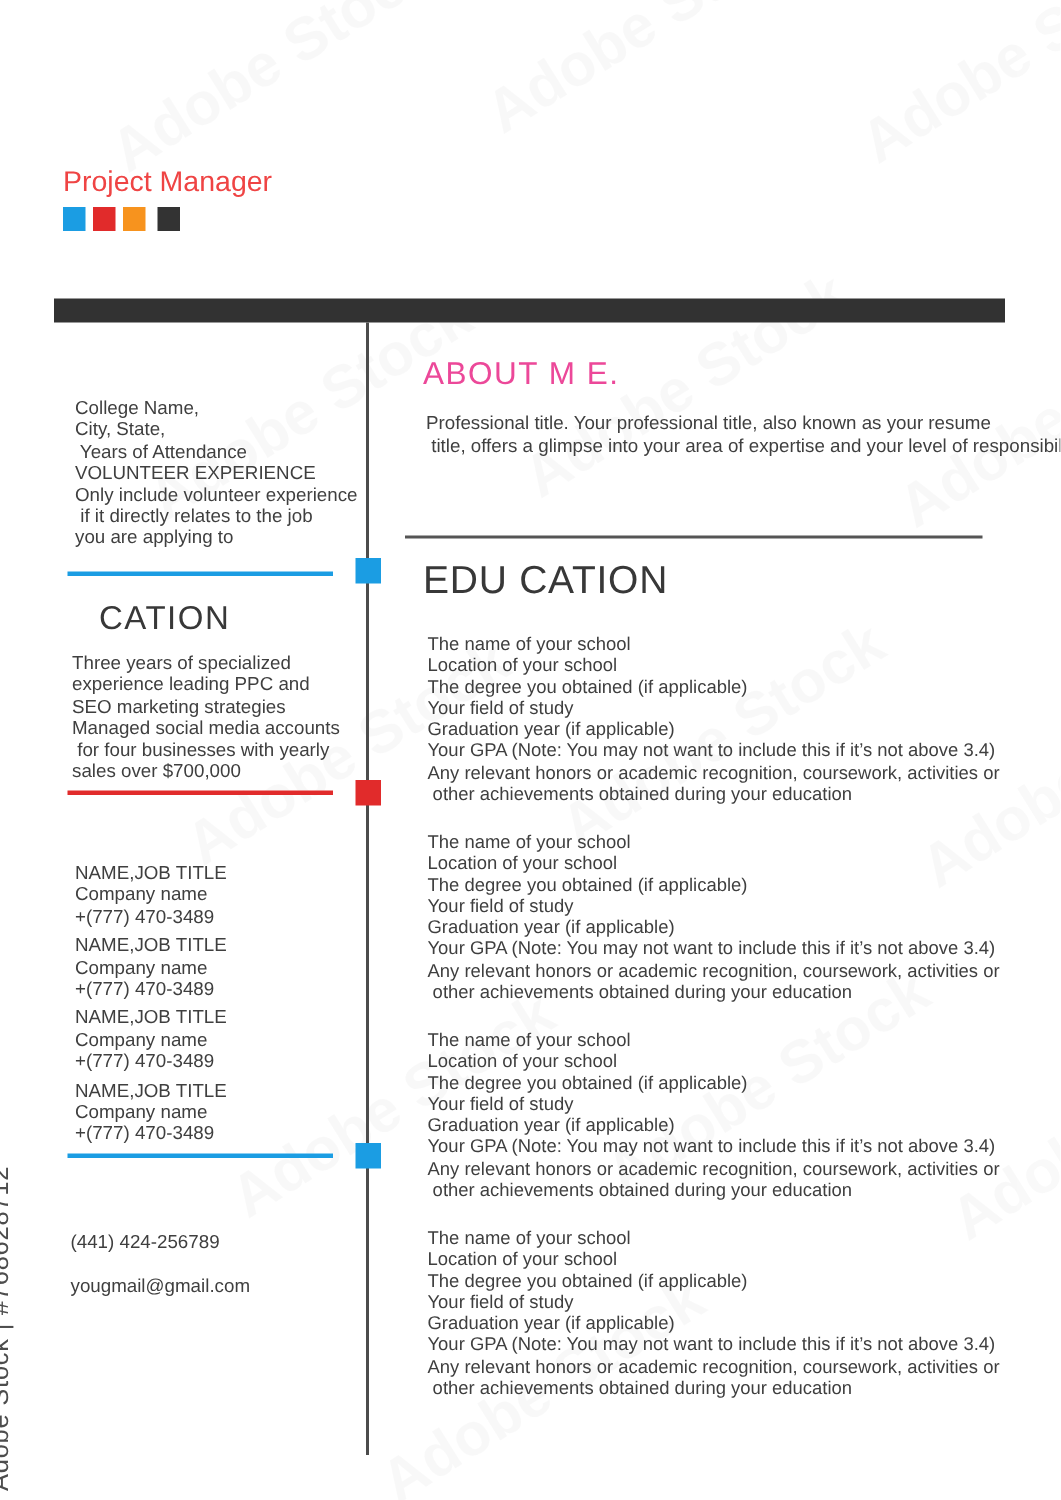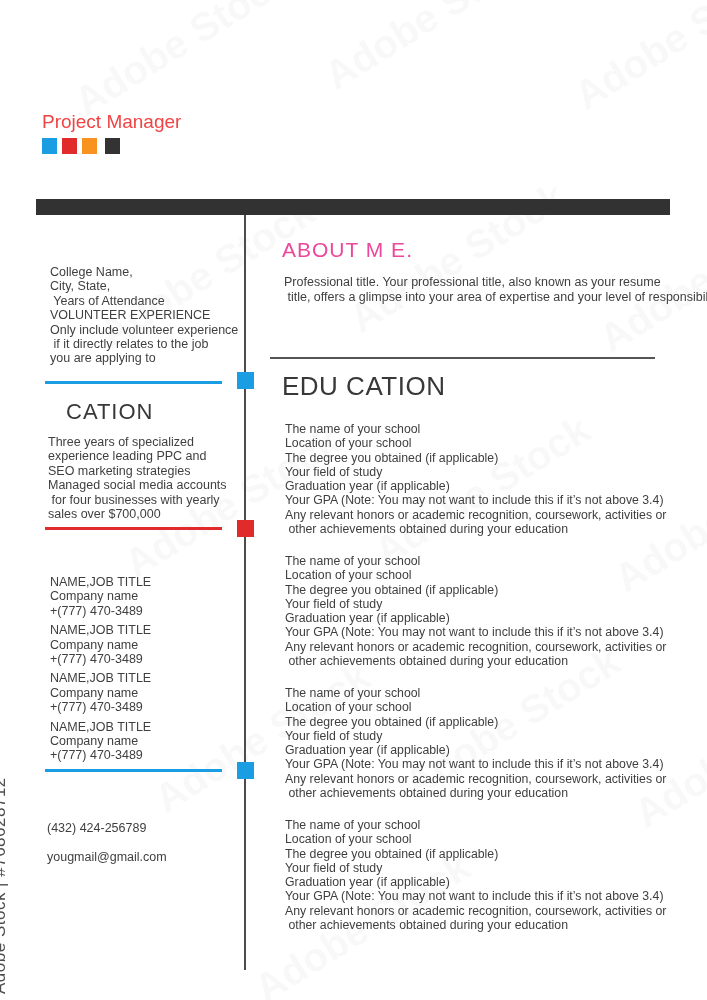--- a/index.html
+++ b/index.html
@@ -134,7 +134,7 @@
   </div>
   <div class="abs rule rule-3" style="background: rgb(27, 157, 227);"></div>
 
-  <div class="abs phone">(432) 424-256789</div>
+  <div class="abs phone">(441) 424-256789</div>
   <div class="abs email">yougmail@gmail.com</div>
 
   <div class="abs about-h">ABOUT M E.</div>

